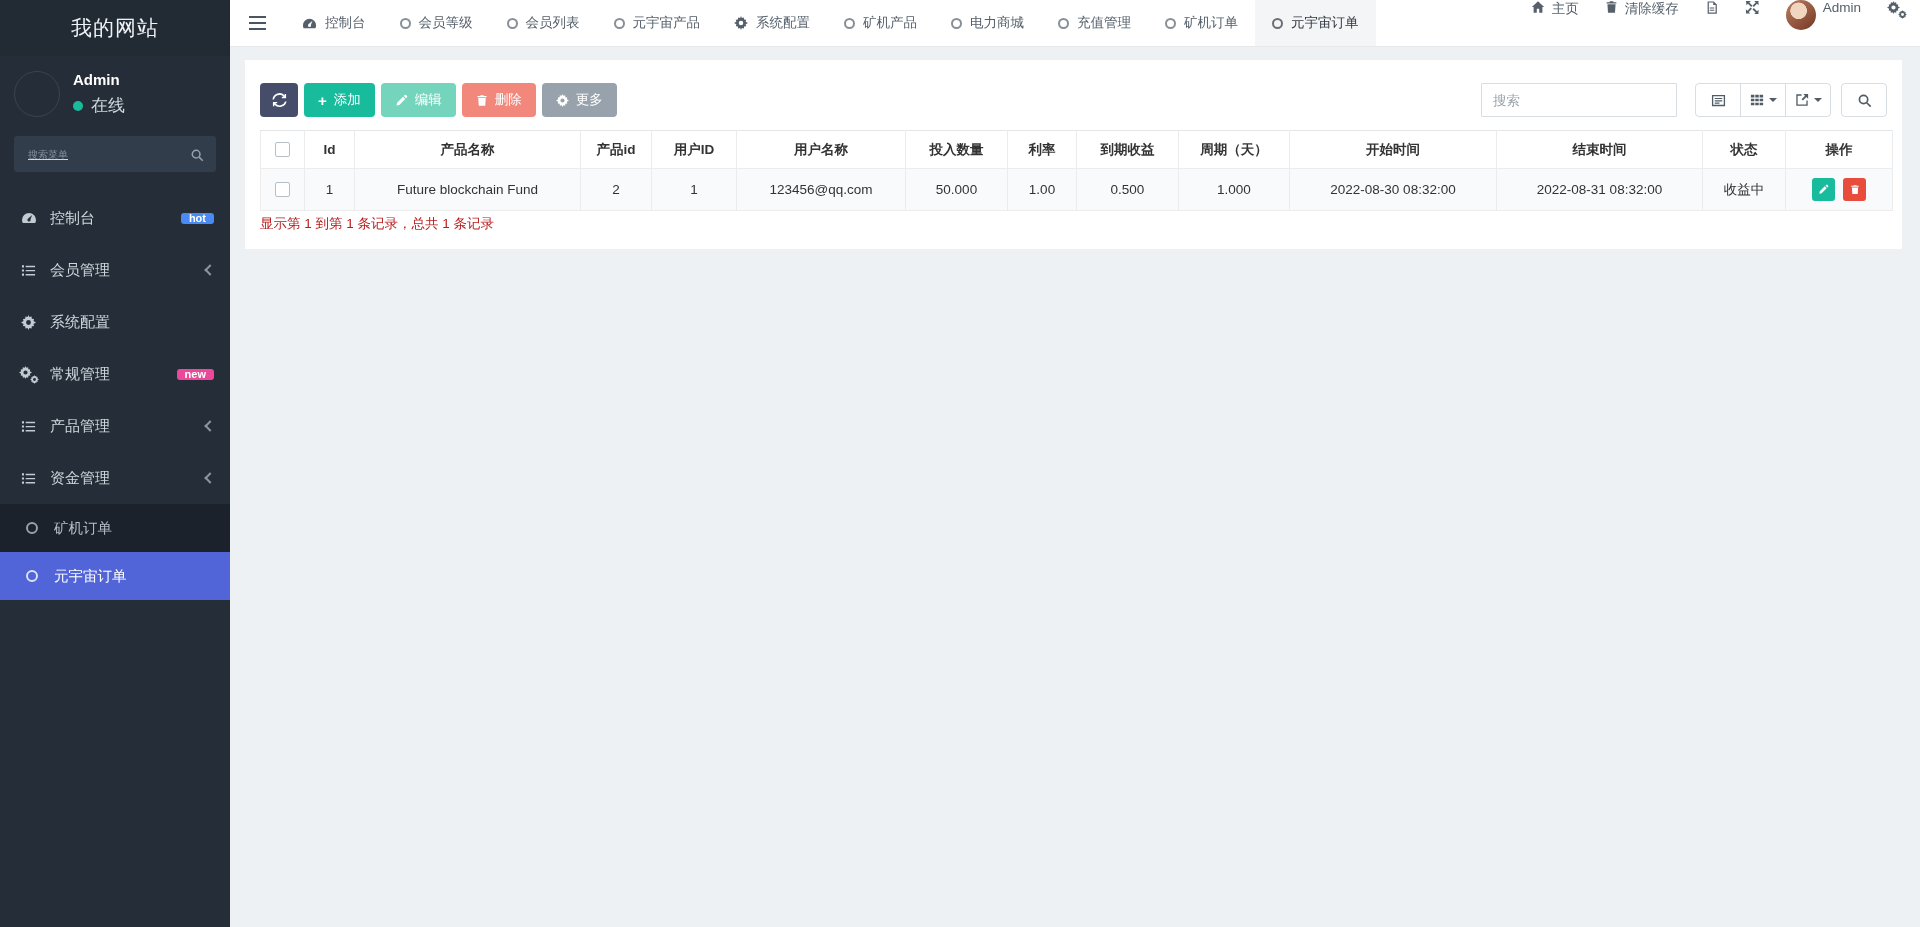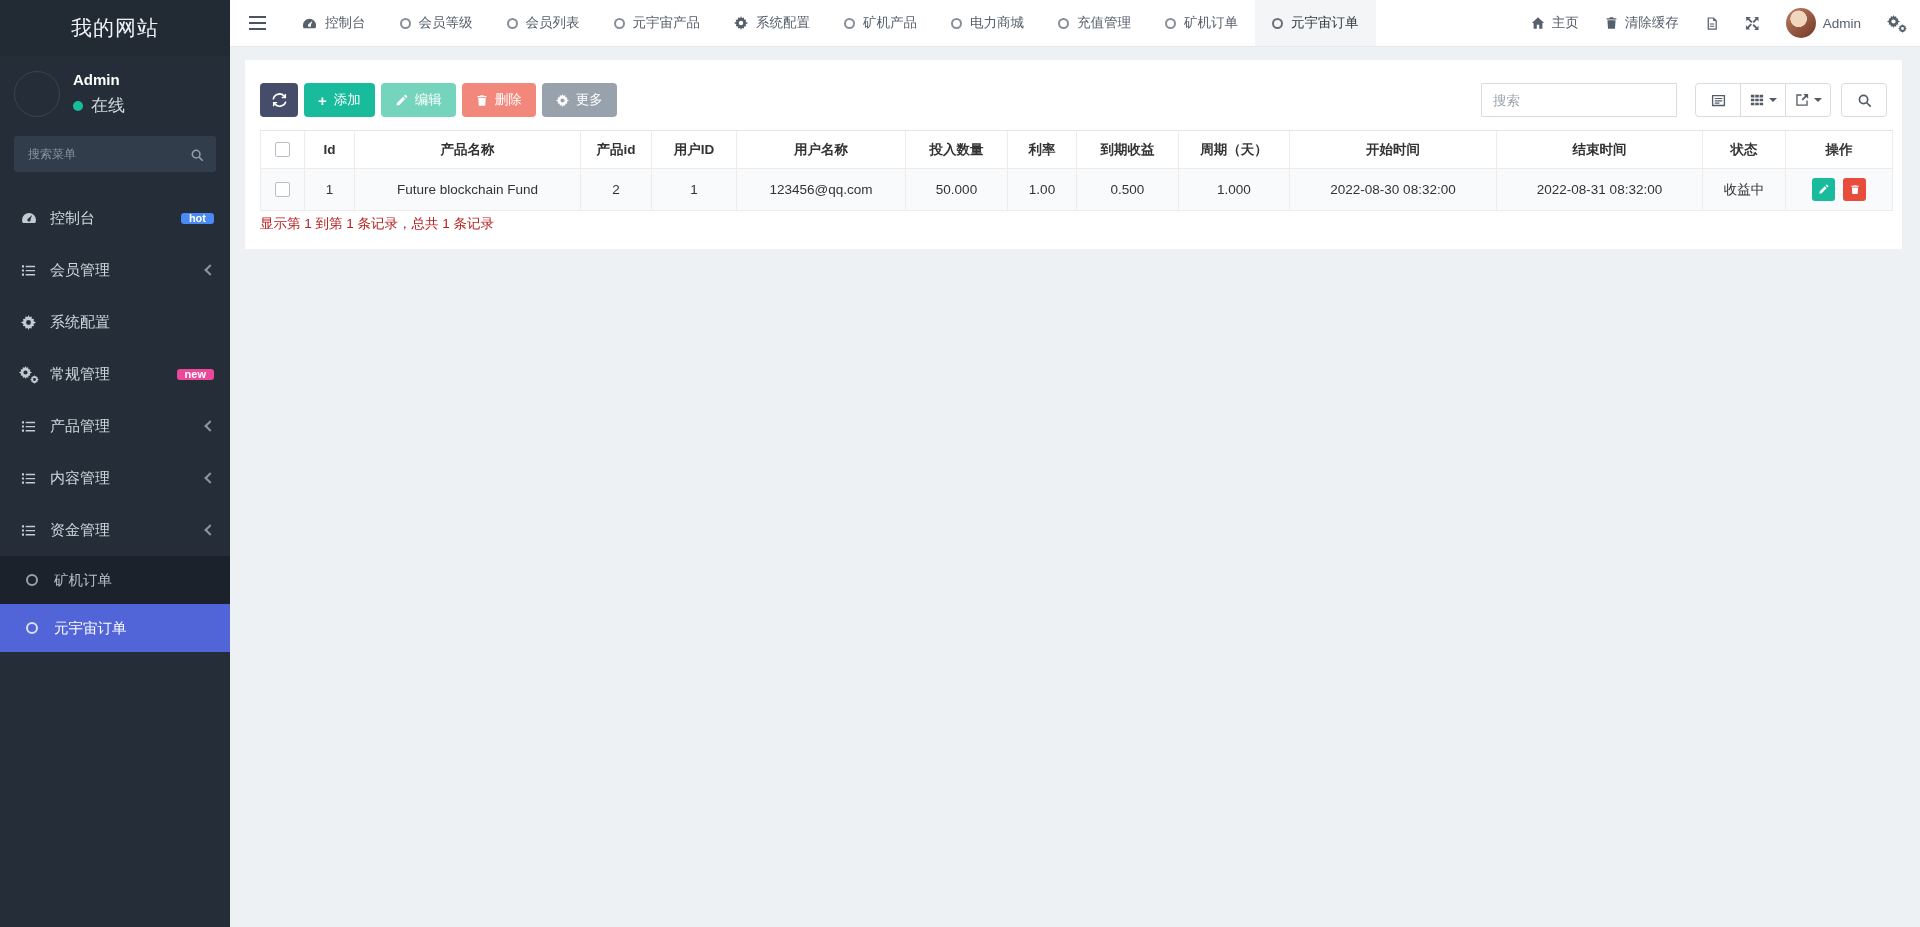--- a/index.html
+++ b/index.html
@@ -57,7 +57,7 @@
   .nav-tab .circle-o { width:11px; height:11px; border-width:2px; opacity:.7; }
   .nav-tab.active { background:#f4f5f6; color:#2f3740; }
   .nav-right { margin-left:auto; display:flex; align-items:stretch; }
-  .nav-link { display:flex; align-items:center; gap:7px; padding:0 13px; color:#55606b; font-size:13.5px; cursor:pointer; }
+  .nav-link { display:flex; align-items:flex-start; gap:7px; padding:0 13px; color:#55606b; font-size:13.5px; cursor:pointer; }
   .nav-avatar {
     width:30px; height:30px; border-radius:50%;
     background: radial-gradient(circle at 42% 36%, #f0d6bf 0 31%, rgba(0,0,0,0) 33%),

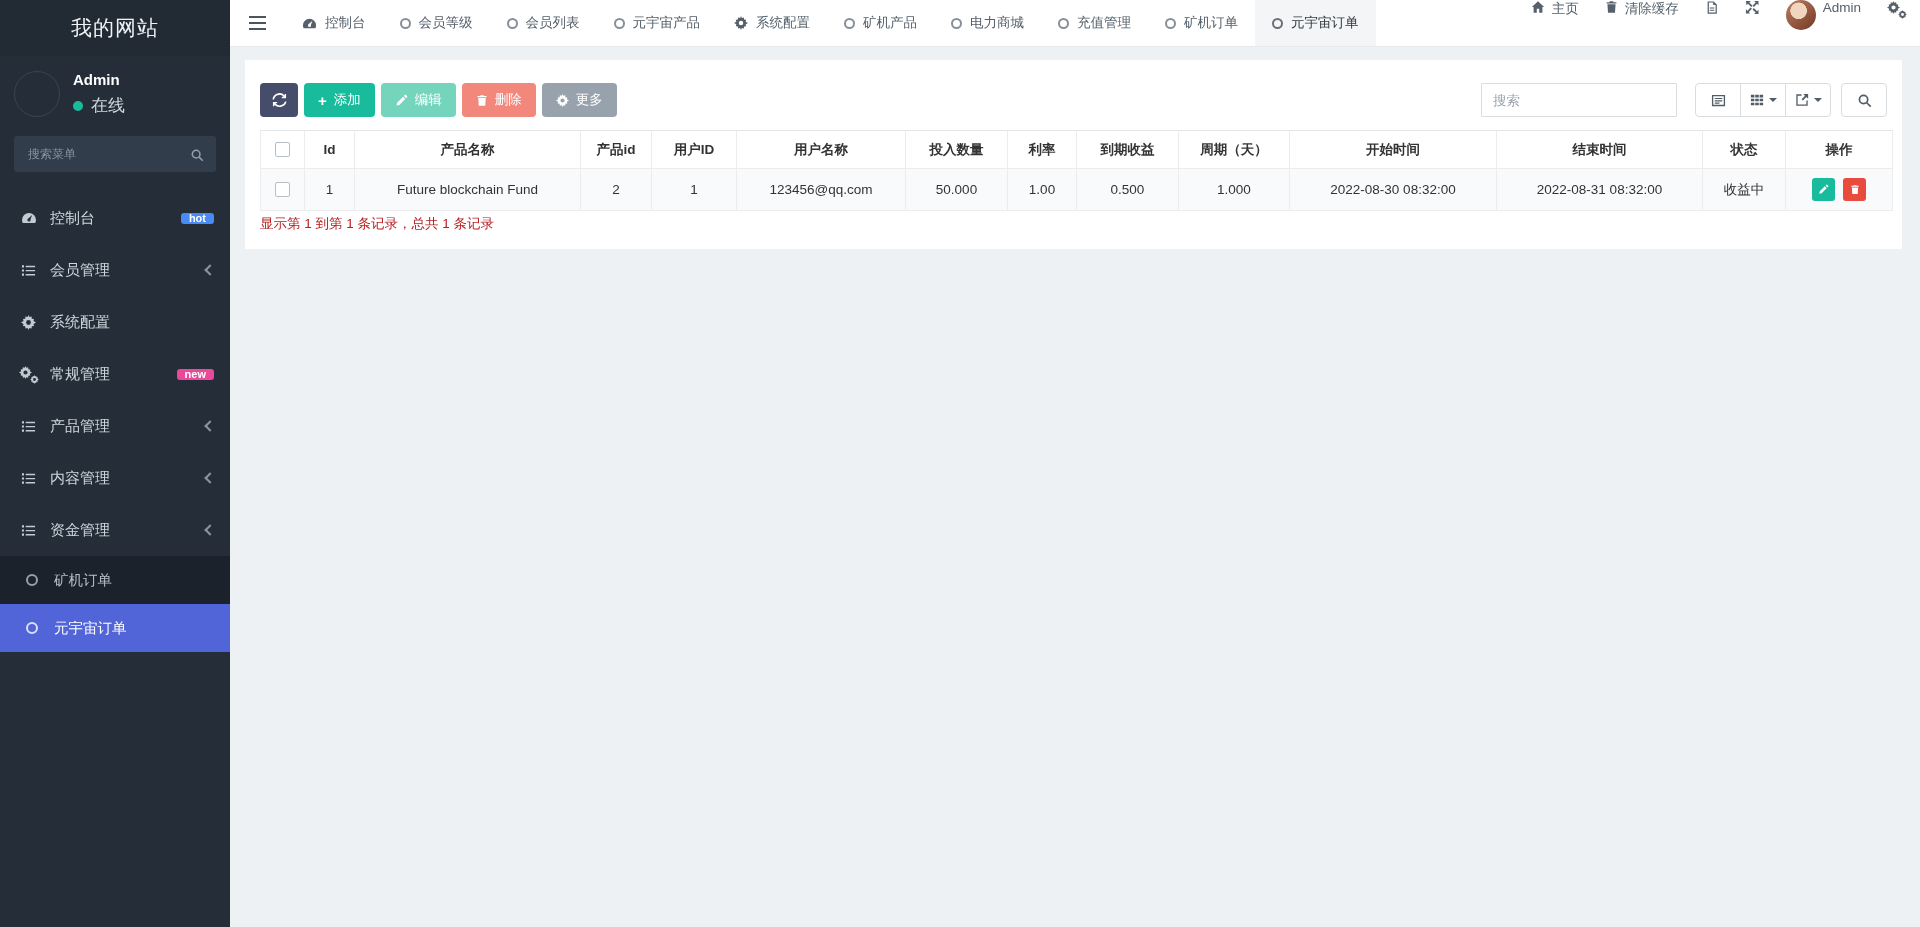--- a/index.html
+++ b/index.html
@@ -28,7 +28,7 @@
   .user-status { font-size:17px; color:#cfd6dd; display:flex; align-items:center; gap:8px; margin-top:6px; }
   .dot { width:10px; height:10px; border-radius:50%; background:#18bc9c; }
   .side-search { margin:10px 14px 12px 14px; background:#313d4a; border-radius:3px; display:flex; align-items:center; padding:0 12px; height:36px; }
-  .side-search input { flex:1; background:transparent; border:none; outline:none; color:#cfd6dd; font-size:12px; font-family:inherit; }
+  .side-search input { flex:1; background:transparent; border:none; outline:none; color:#cfd6dd; font-size:10px; font-family:inherit;text-decoration:underline; }
   .side-search input::placeholder { color:#87929e; }
   .side-search .sicon { color:#97a1ac; }
   .menu { list-style:none; margin:8px 0 0 0; padding:0; }

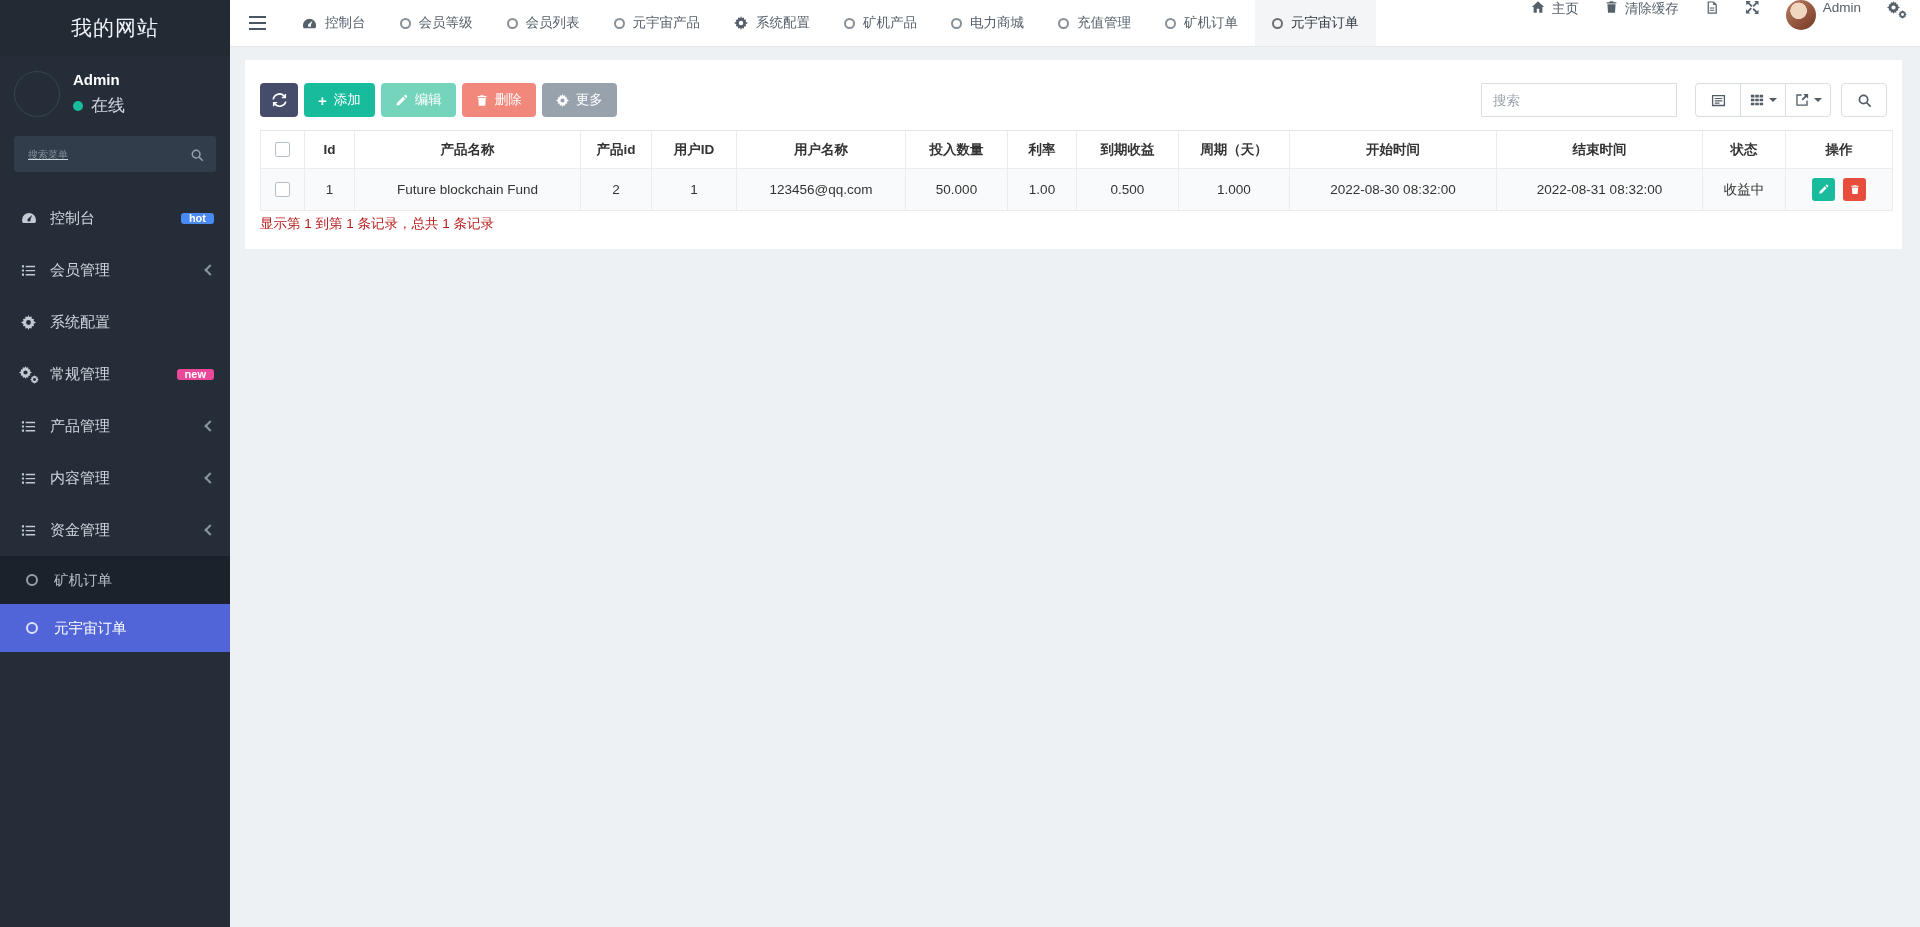--- a/index.html
+++ b/index.html
@@ -177,16 +177,6 @@
           </svg>
         </span>
       <span>产品管理</span>
-      <span class="spacer"></span>
-        <span class="chevron left"></span>
-    </li>
-    <li class="menu-item">
-      <span class="micon">
-          <svg class="svgi" width="15" height="15" viewBox="0 0 16 16">
-            <path d="M1 2.5h2.2v2.2H1zM5 3h10v1.4H5zM1 6.9h2.2v2.2H1zM5 7.4h10v1.4H5zM1 11.3h2.2v2.2H1zM5 11.8h10v1.4H5z"></path>
-          </svg>
-        </span>
-      <span>内容管理</span>
       <span class="spacer"></span>
         <span class="chevron left"></span>
     </li>

